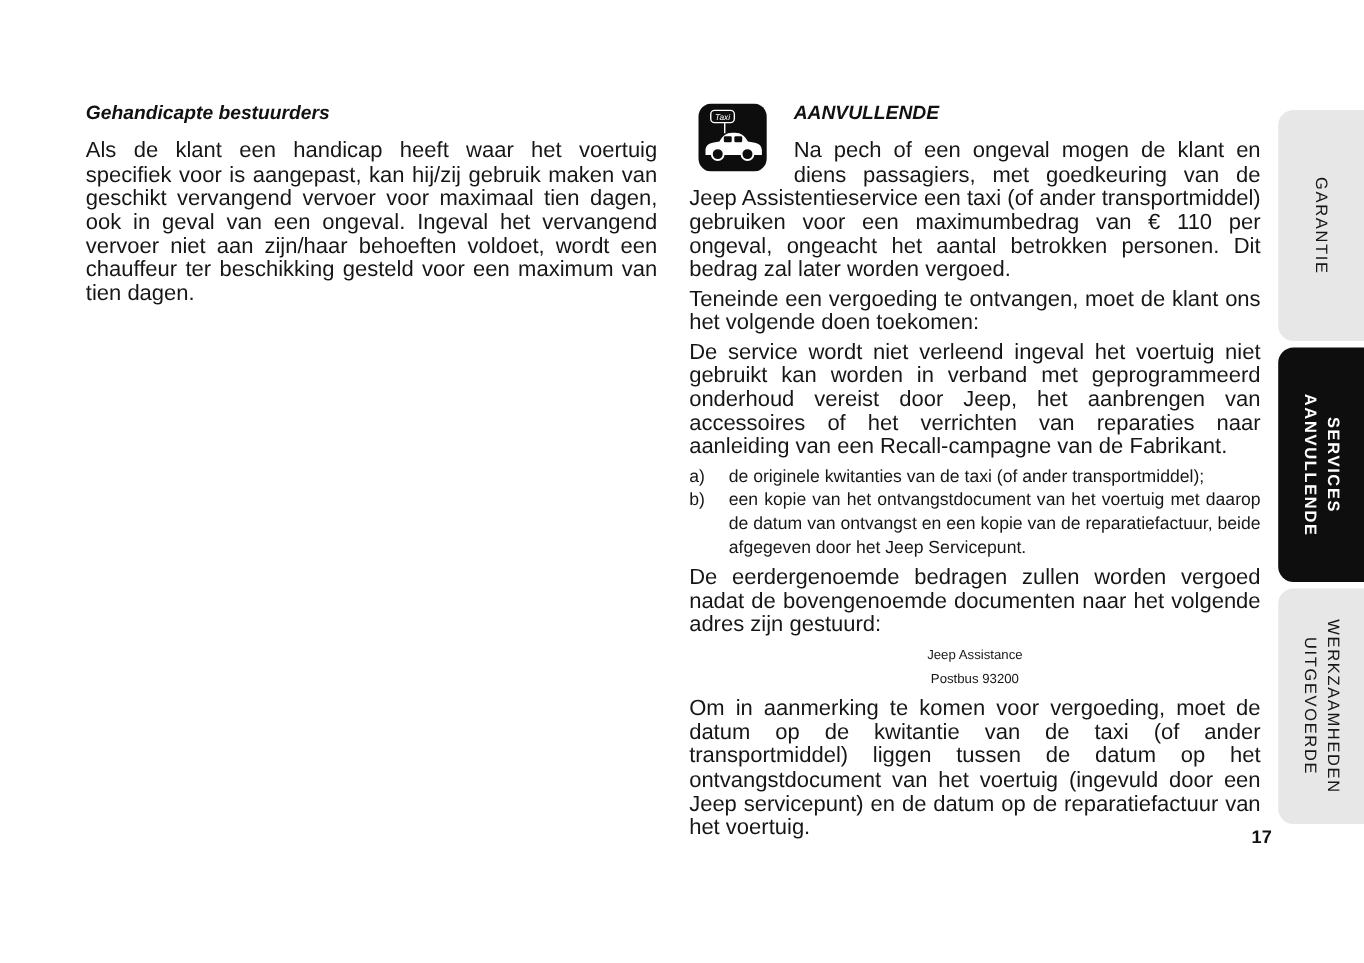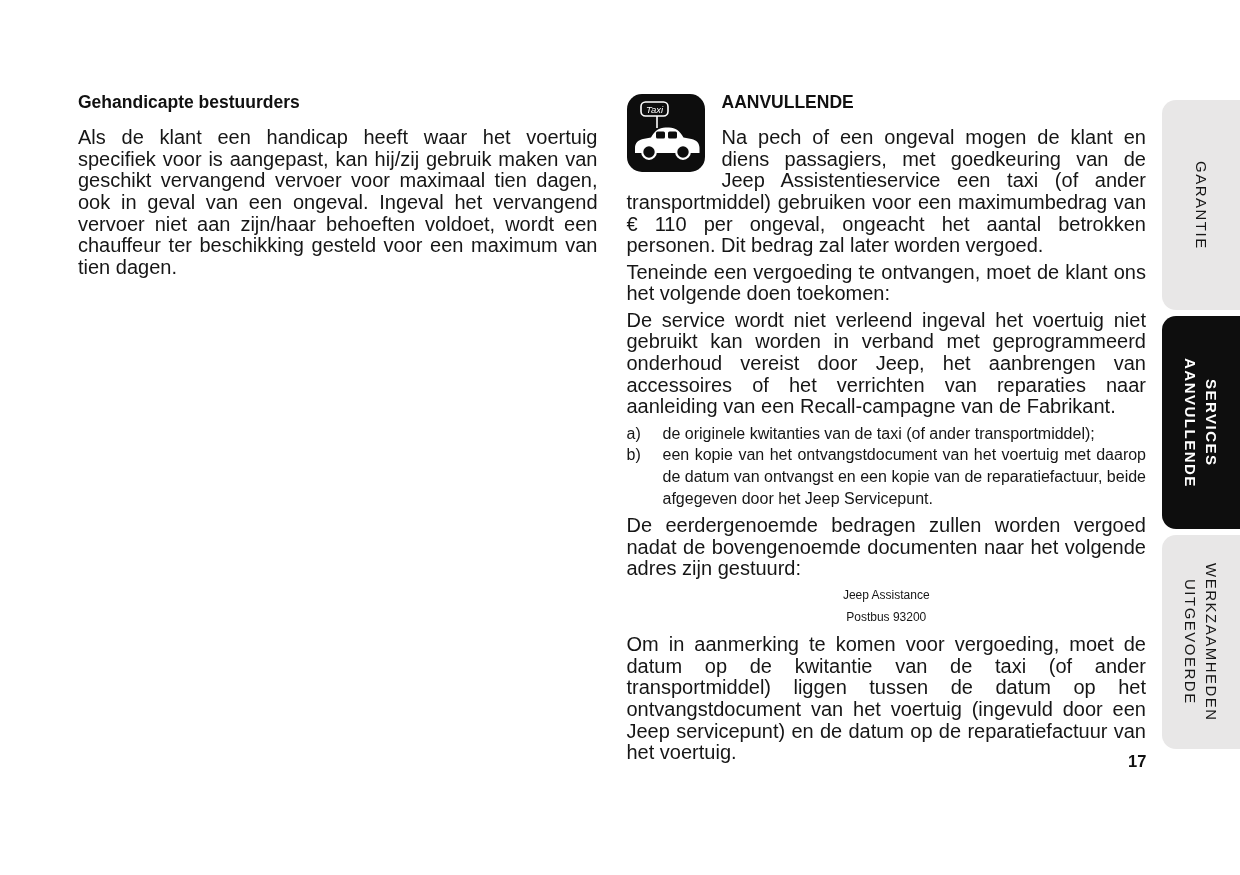--- a/index.html
+++ b/index.html
@@ -25,6 +25,7 @@
   h2.section-heading {
     font-size: 17.5px;
     font-weight: bold;
+    font-style: italic;
     color: #111;
     margin: 0 0 15px 0;
     line-height: 1.15;

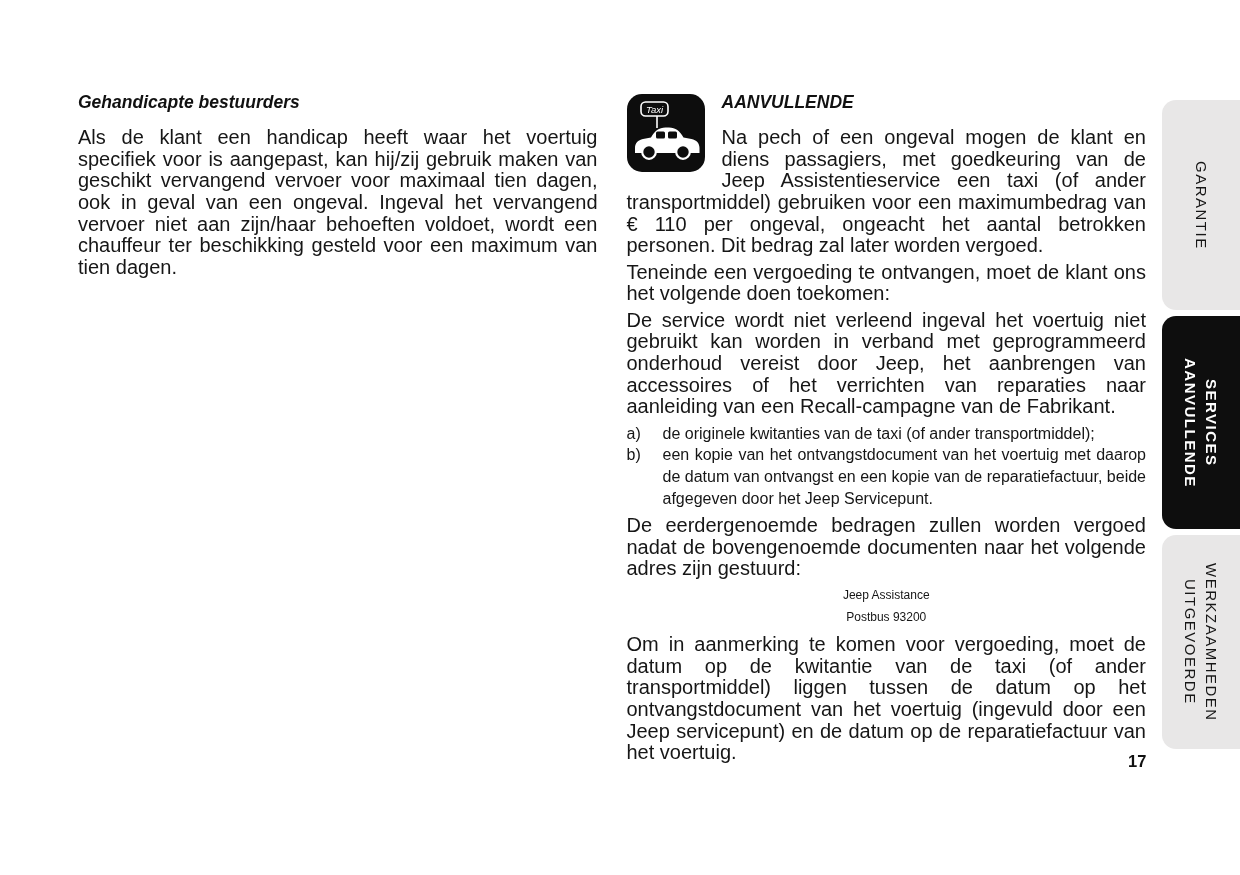--- a/index.html
+++ b/index.html
@@ -40,7 +40,7 @@
 
   .taxi-icon {
     float: left;
-    width: 78px; height: 78px;
+    width: 78px; height: 62px;
     margin: 2px 17px 10px 0;
   }
   .taxi-icon svg { display: block; width: 100%; height: 100%; }

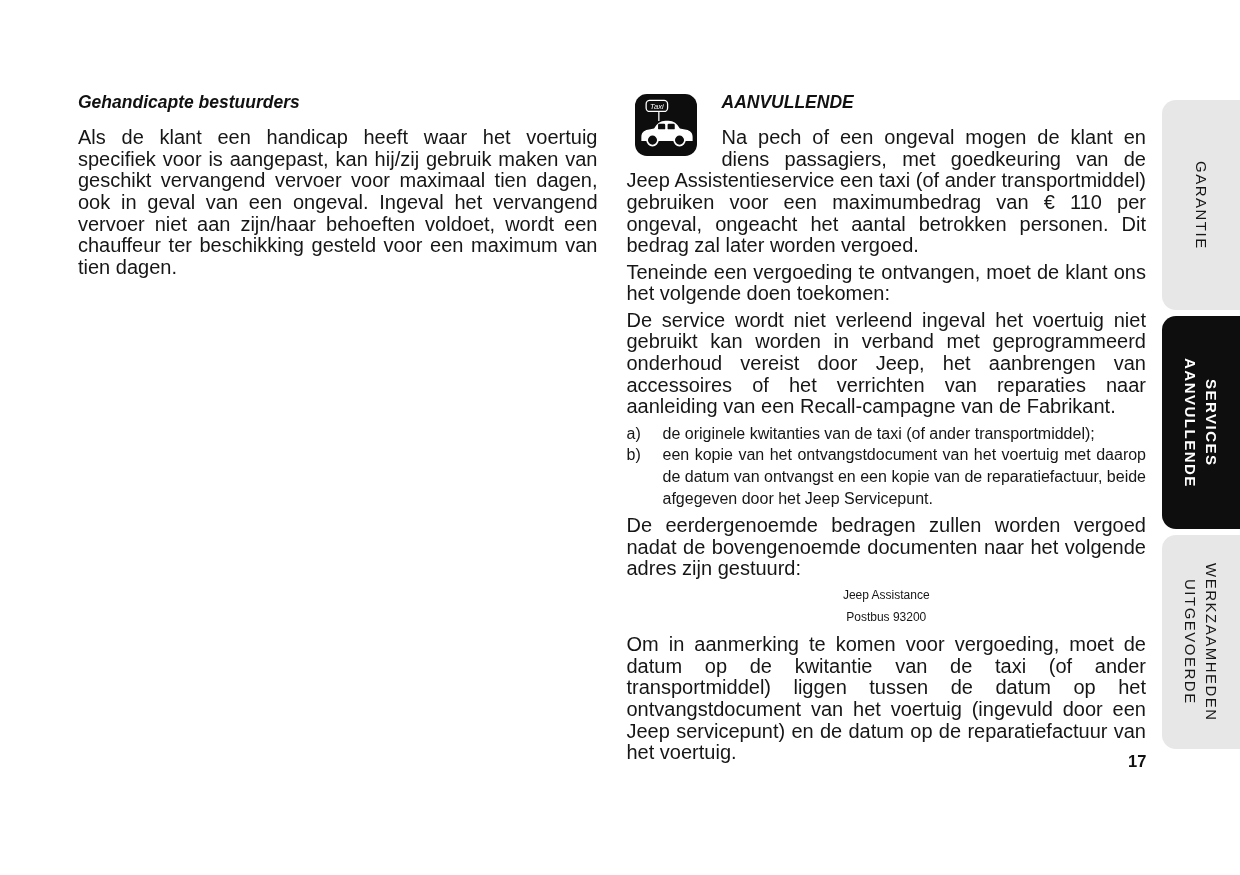--- a/index.html
+++ b/index.html
@@ -99,7 +99,7 @@
     position: absolute;
     left: 1128px; top: 752px;
     width: 38px;
-    text-align: left;
+    text-align: center;
     font-size: 16.5px;
     font-weight: bold;
     color: #111;

